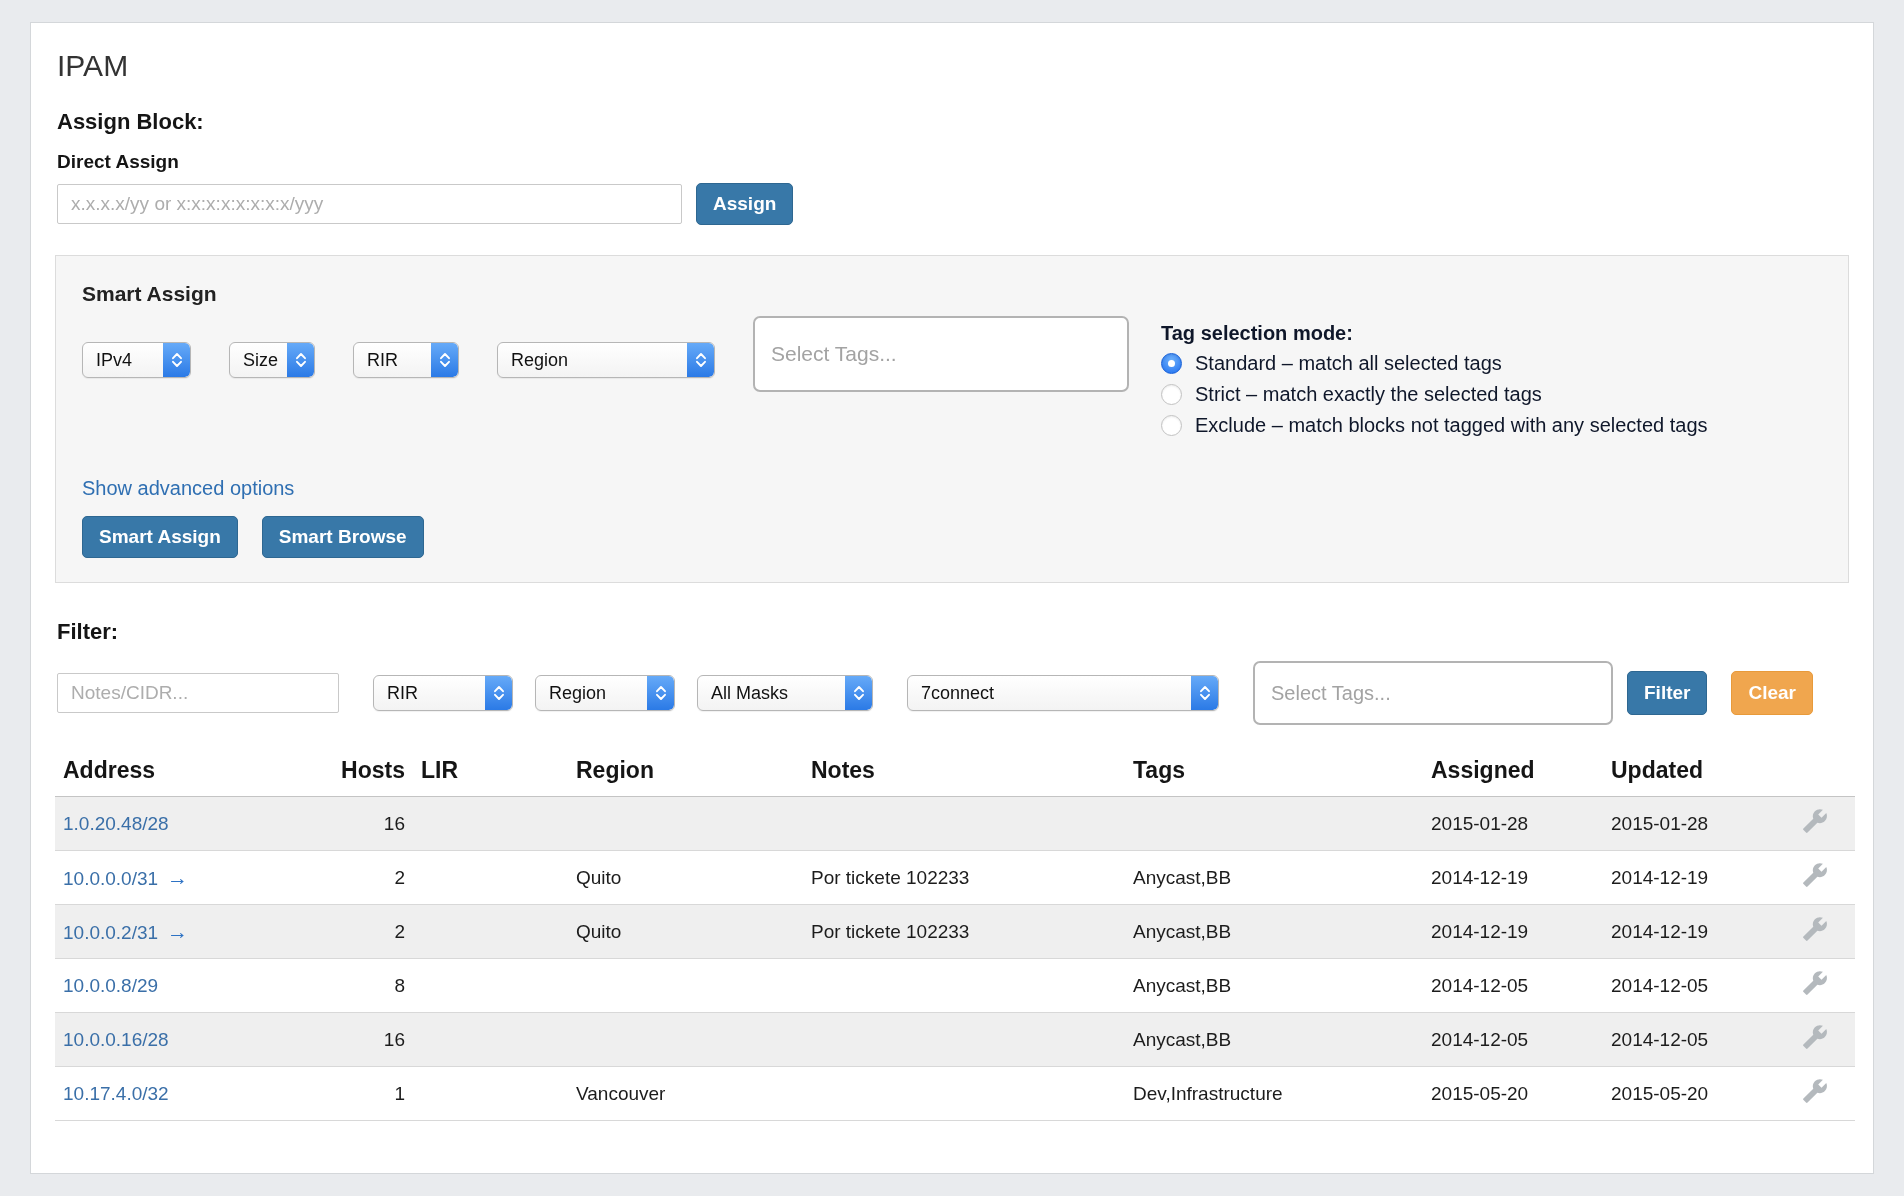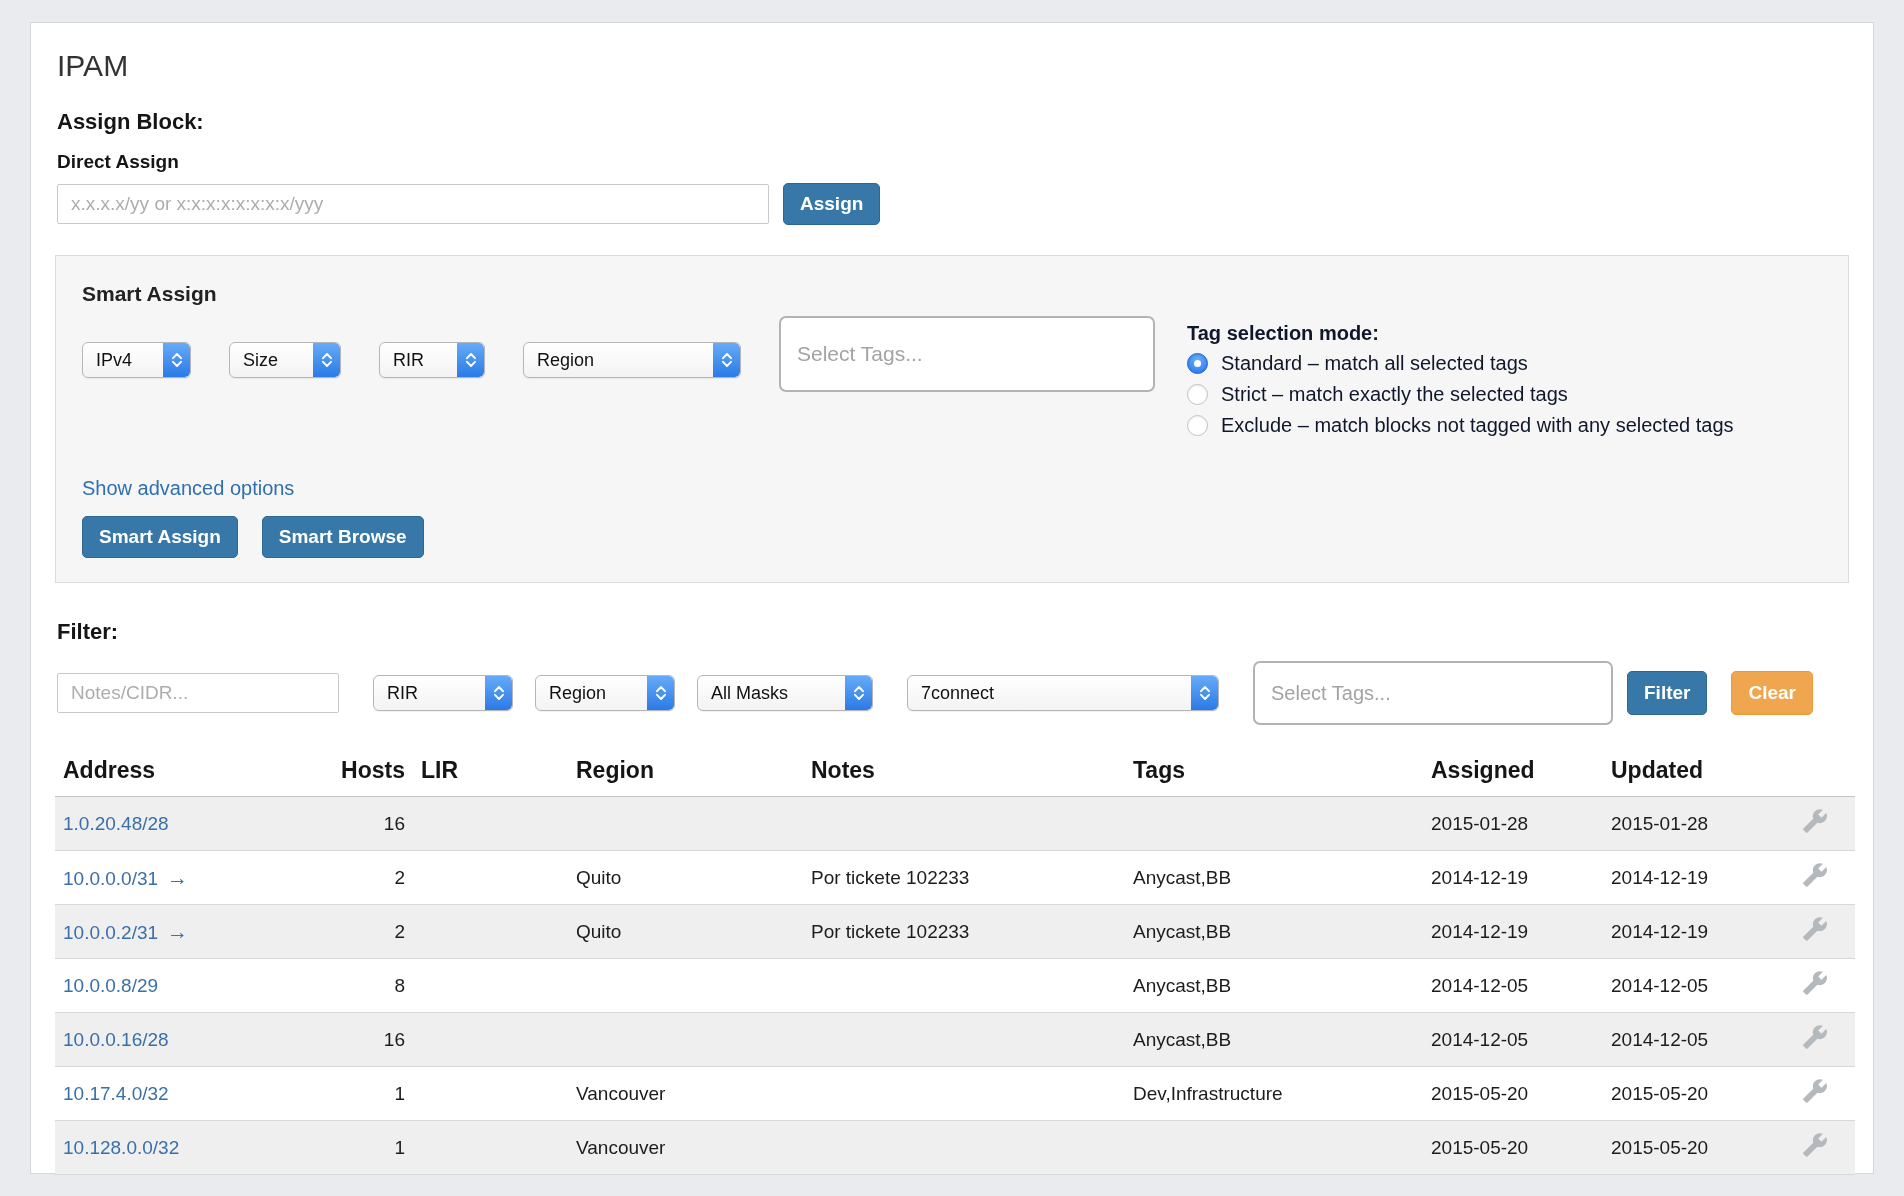--- a/index.html
+++ b/index.html
@@ -24,7 +24,7 @@
     font-family:"Liberation Sans","DejaVu Sans",sans-serif;
   }
   .text-input::placeholder{color:#adadad;opacity:1;}
-  .direct-input{width:712px;}
+  .direct-input{width:625px;}
 
   .btn{
     display:inline-flex;align-items:center;justify-content:center;

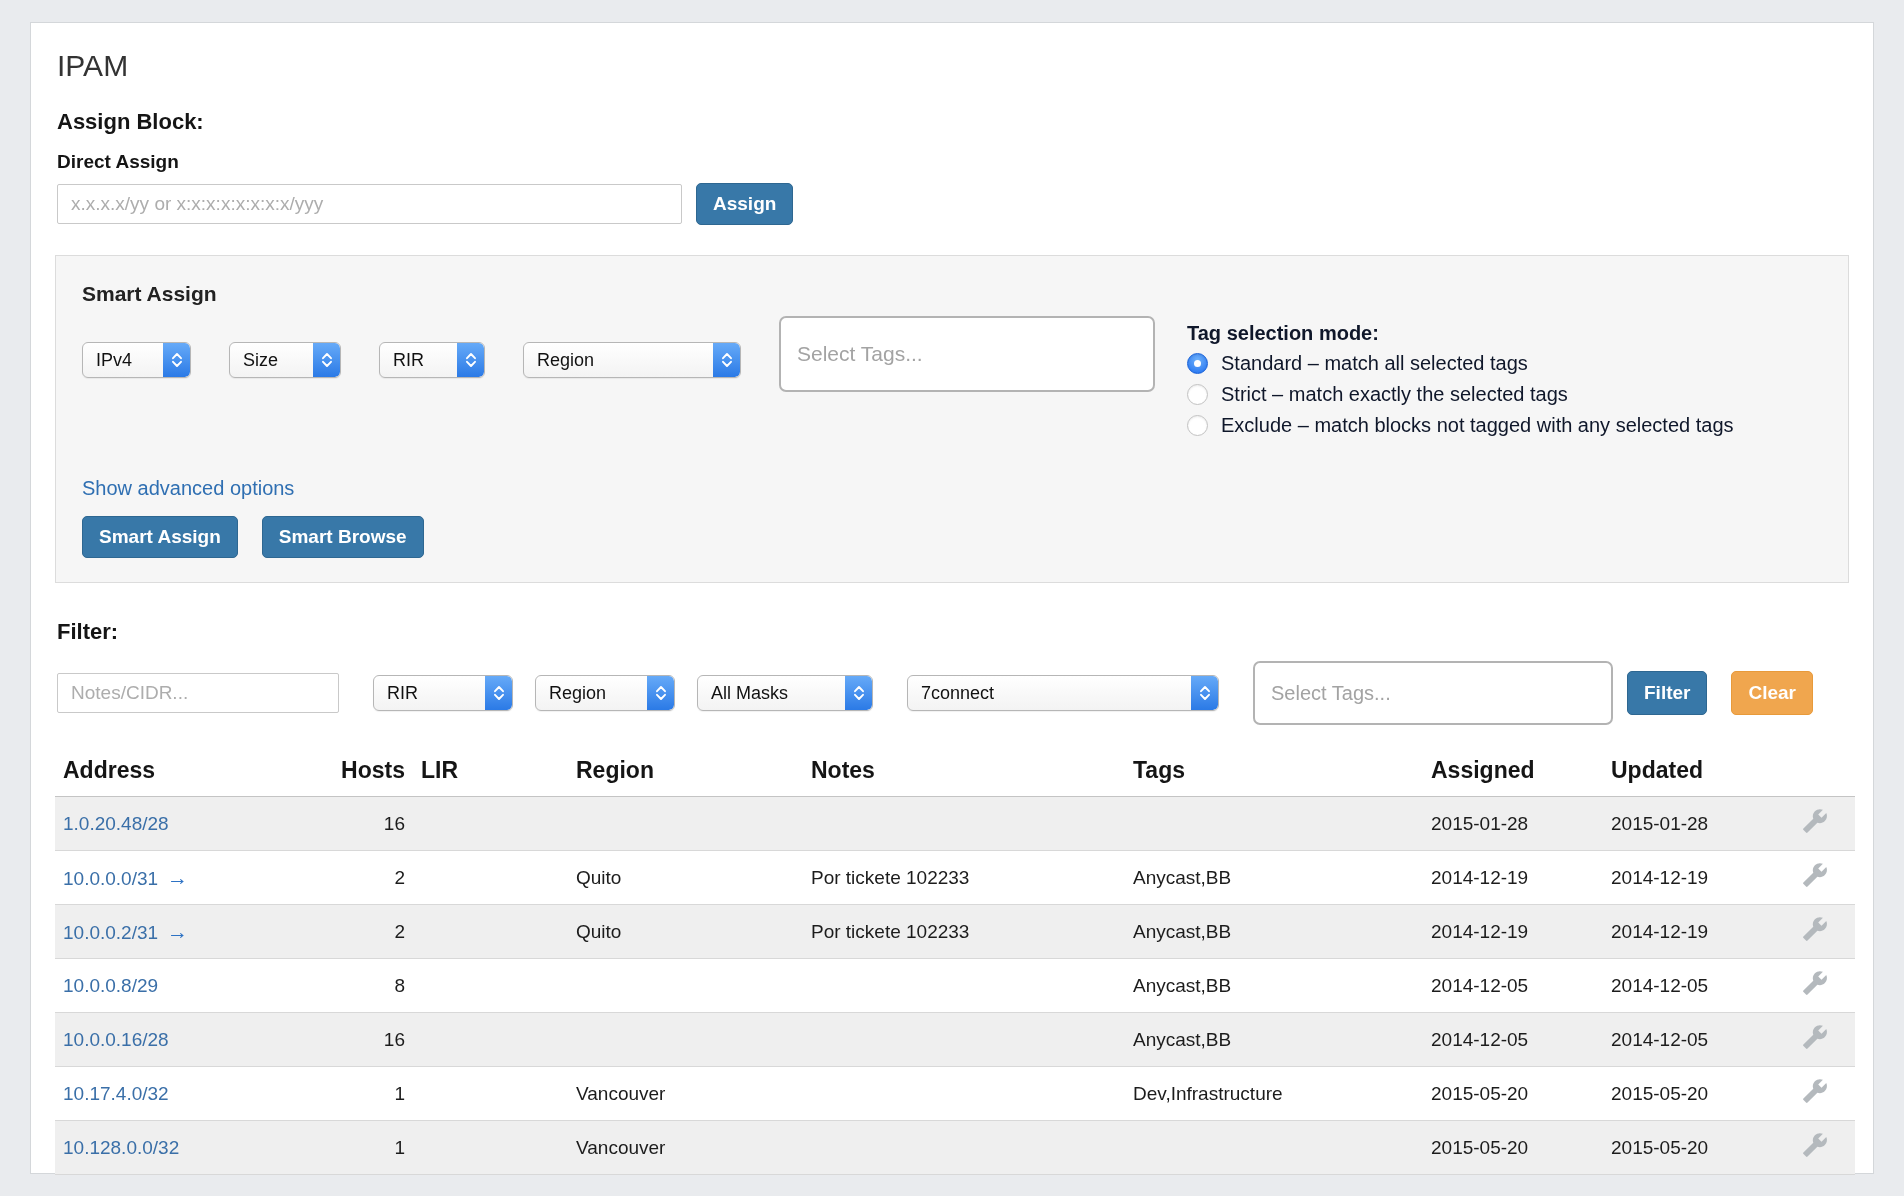--- a/index.html
+++ b/index.html
@@ -55,7 +55,7 @@
     width:27px;display:flex;align-items:center;justify-content:center;
     background:linear-gradient(#66aaf8,#2b7ae6);border-radius:0 5px 5px 0;
   }
-  .w-ipv4{width:109px;} .w-size{width:112px;} .w-rir{width:106px;} .w-region-lg{width:218px;}
+  .w-ipv4{width:109px;} .w-size{width:86px;} .w-rir{width:106px;} .w-region-lg{width:218px;}
   .w-rir-f{width:140px;} .w-region-f{width:140px;} .w-masks{width:176px;} .w-resource{width:312px;}
 
   .tags-box{

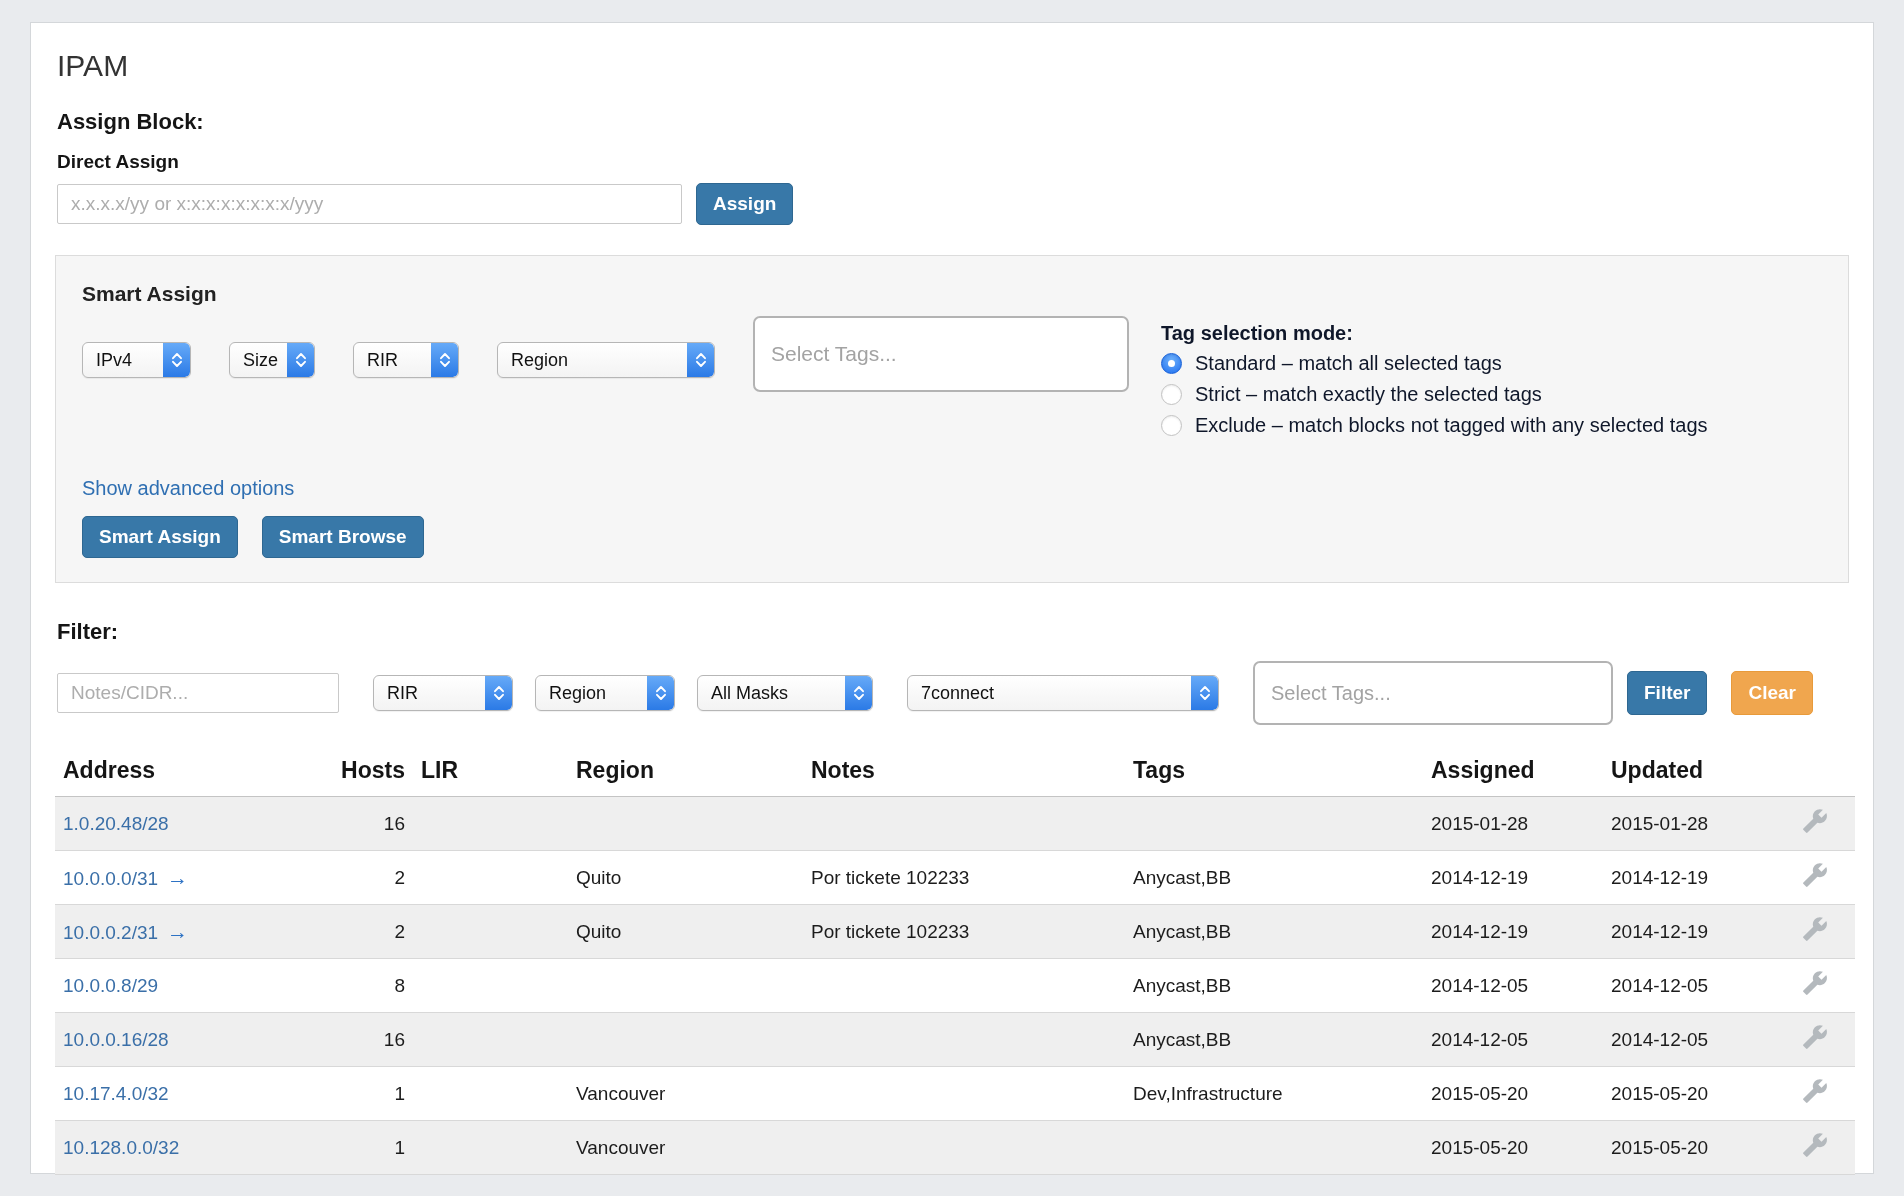--- a/index.html
+++ b/index.html
@@ -358,23 +358,6 @@
       </span>
     </td>
   </tr>
-        <tr class="stripe">
-    <td class="c-address"><a class="addr-link">10.128.0.0/32</a></td>
-    <td class="c-hosts">1</td>
-    <td class="c-lir"></td>
-    <td class="c-region">Vancouver</td>
-    <td class="c-notes"></td>
-    <td class="c-tags"></td>
-    <td class="c-assigned">2015-05-20</td>
-    <td class="c-updated">2015-05-20</td>
-    <td class="c-actions">
-      <span class="wrench">
-        <svg width="26" height="26" viewBox="0 0 24 24">
-                <path d="M22.7 19l-9.1-9.1c.9-2.3.4-5-1.5-6.9-2-2-5-2.4-7.4-1.3L9 6 6 9 1.6 4.7C.4 7.1.9 10.1 2.9 12.1c1.9 1.9 4.6 2.4 6.9 1.5l9.1 9.1c.4.4 1 .4 1.4 0l2.3-2.3c.5-.4.5-1.1.1-1.4z" fill="#b4b9bd"></path>
-              </svg>
-      </span>
-    </td>
-  </tr>
       </tbody>
   </table>
 

